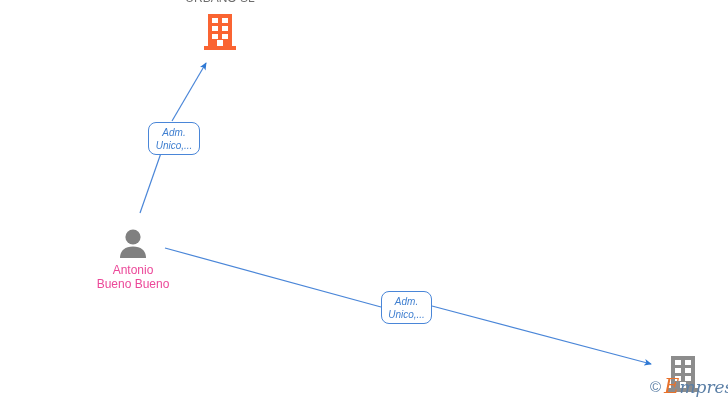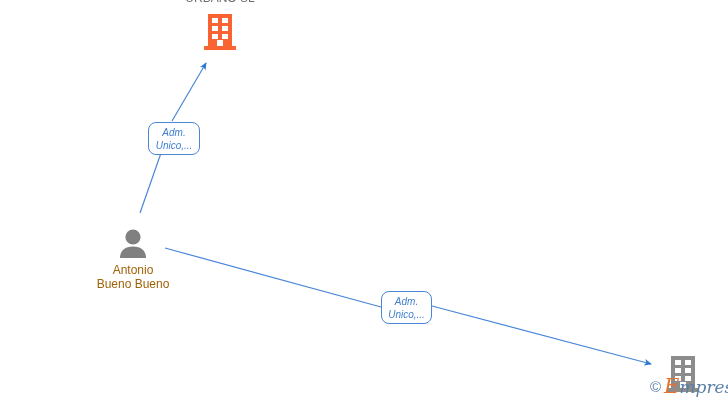--- a/index.html
+++ b/index.html
@@ -58,7 +58,7 @@
     text-align: center;
     font-size: 12px;
     line-height: 14px;
-    color: #a16207;
+    color: #ec4899;
   }
 
   

